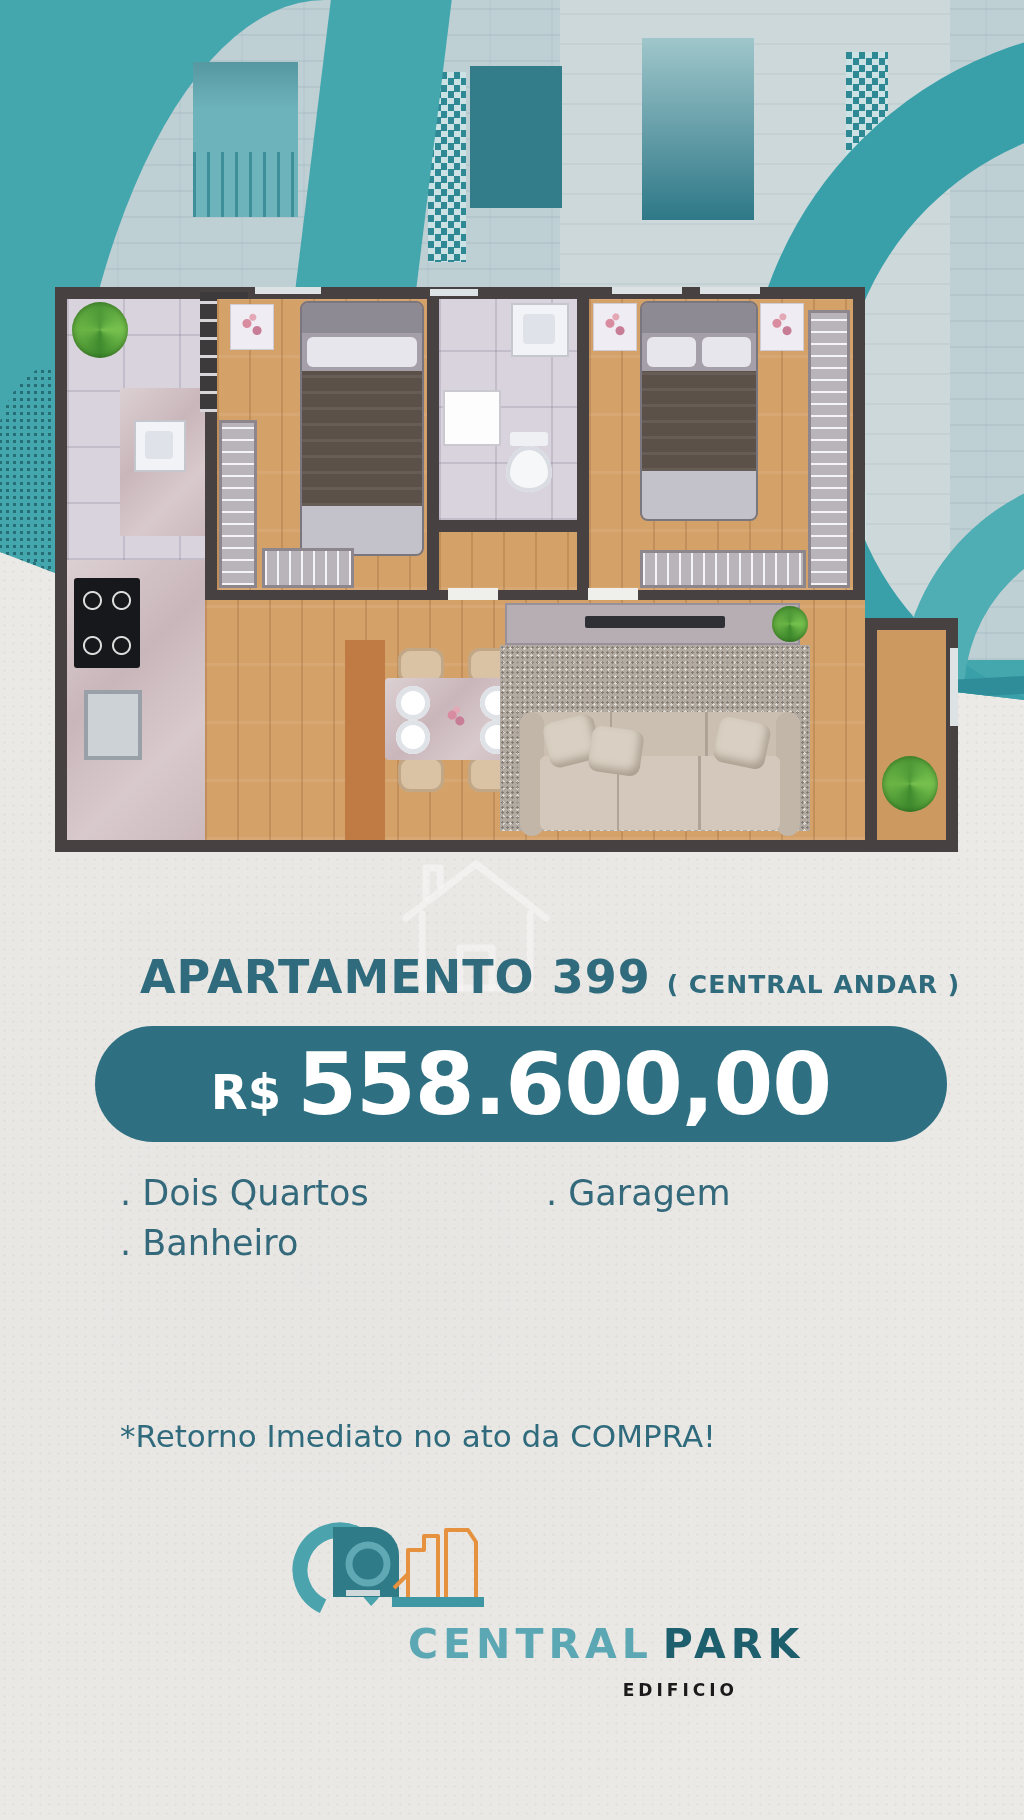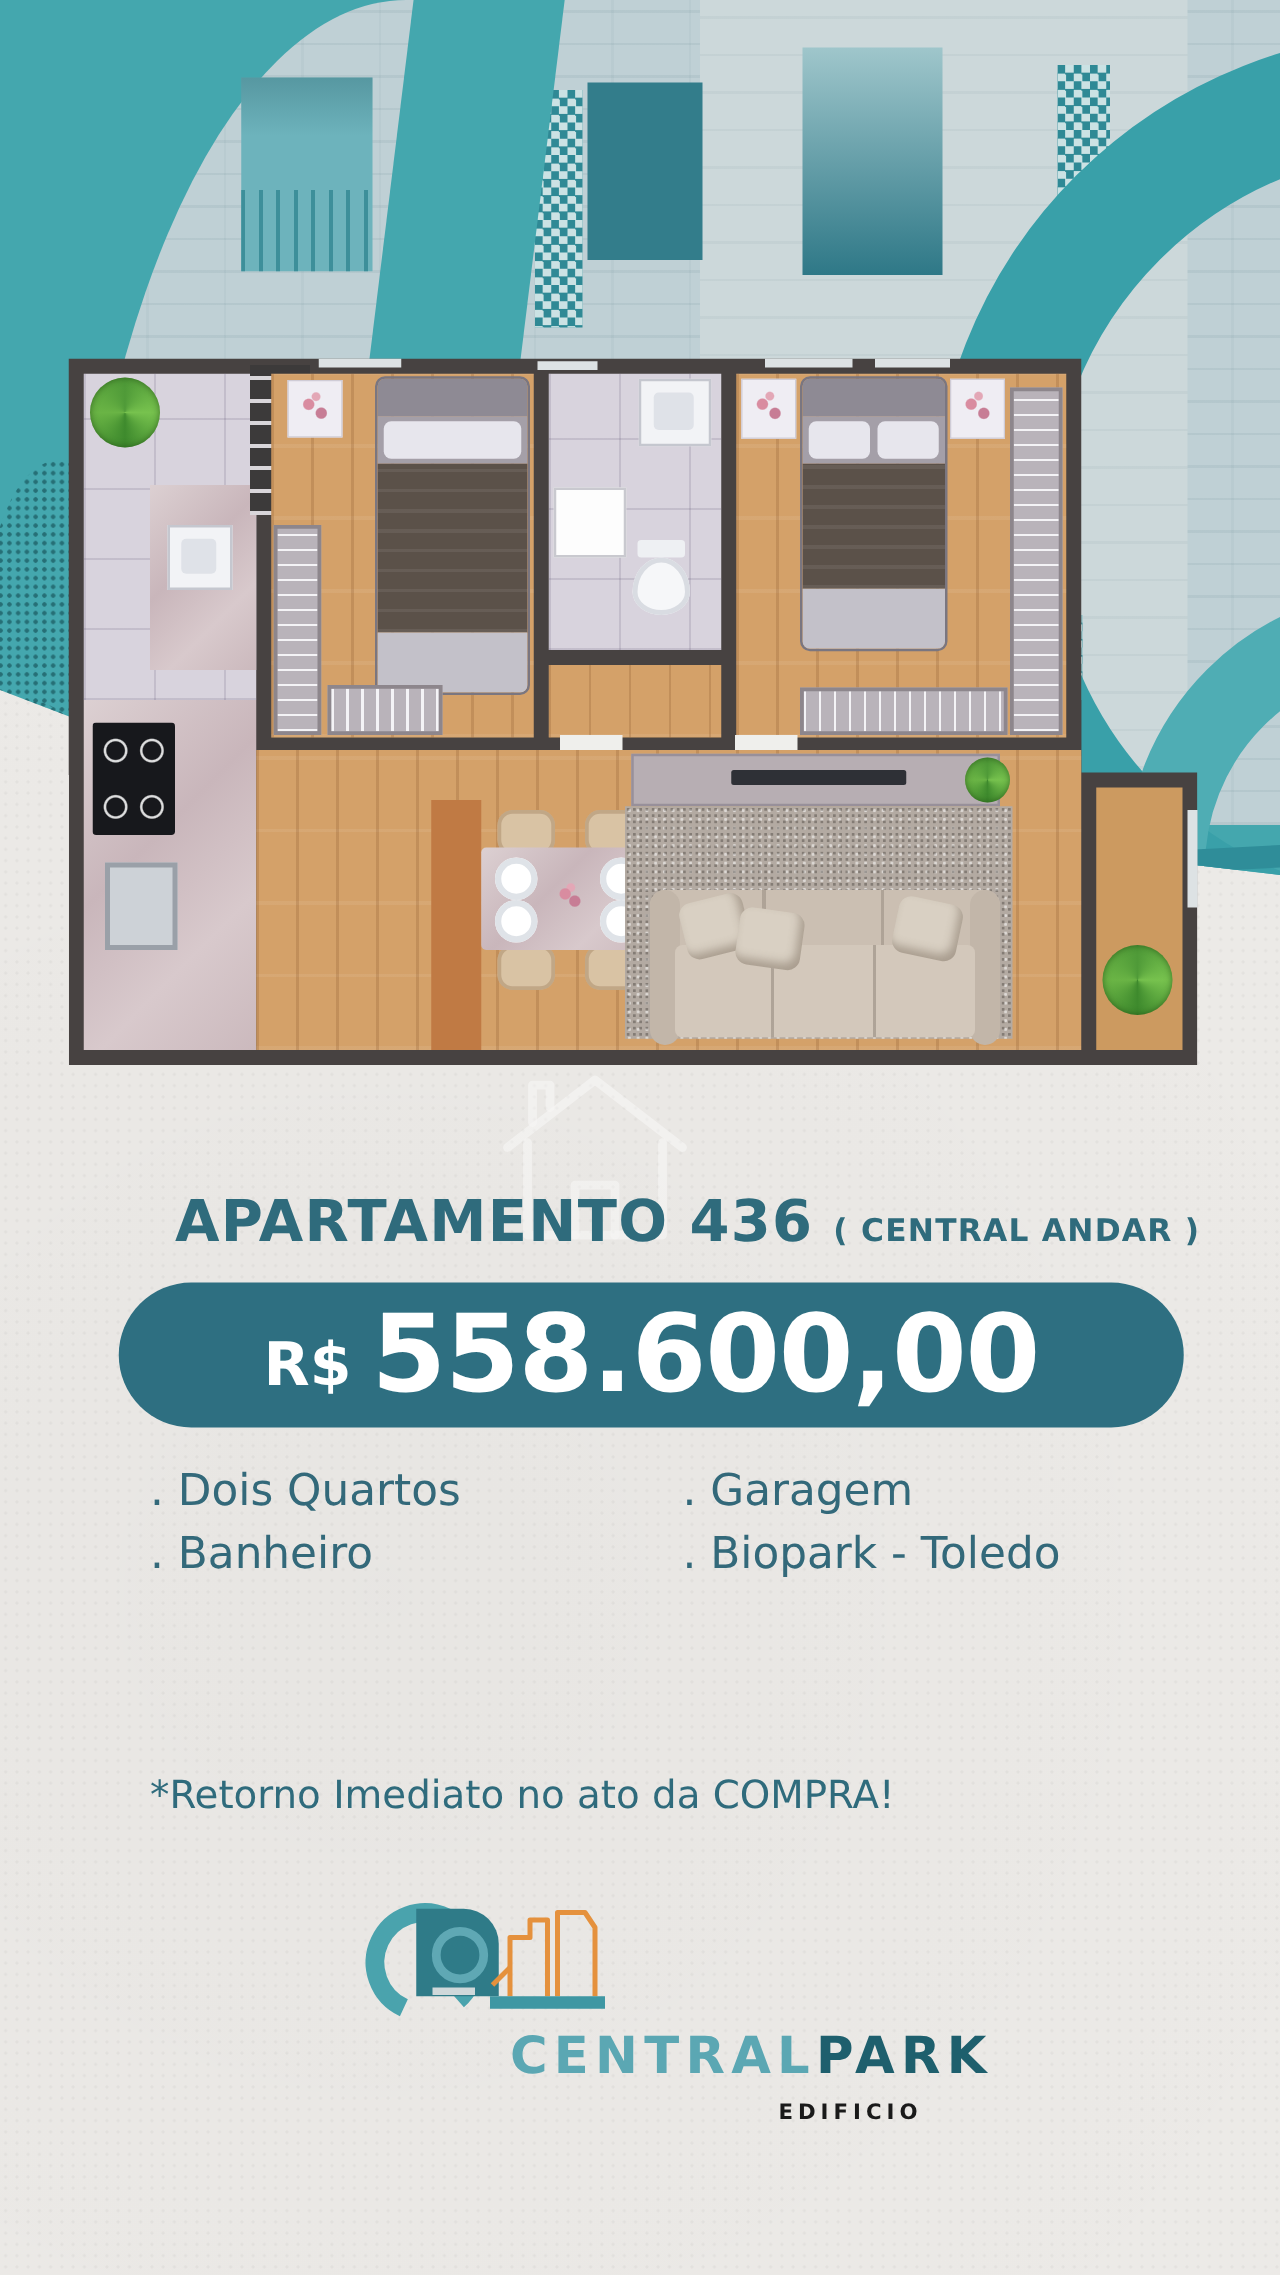--- a/index.html
+++ b/index.html
@@ -234,7 +234,7 @@
   </svg>
 
   <div class="title">
-    <span class="main">APARTAMENTO 436</span><span class="sub">( CENTRAL ANDAR )</span>
+    <span class="main">APARTAMENTO 399</span><span class="sub">( CENTRAL ANDAR )</span>
   </div>
 
   <div class="pricepill">

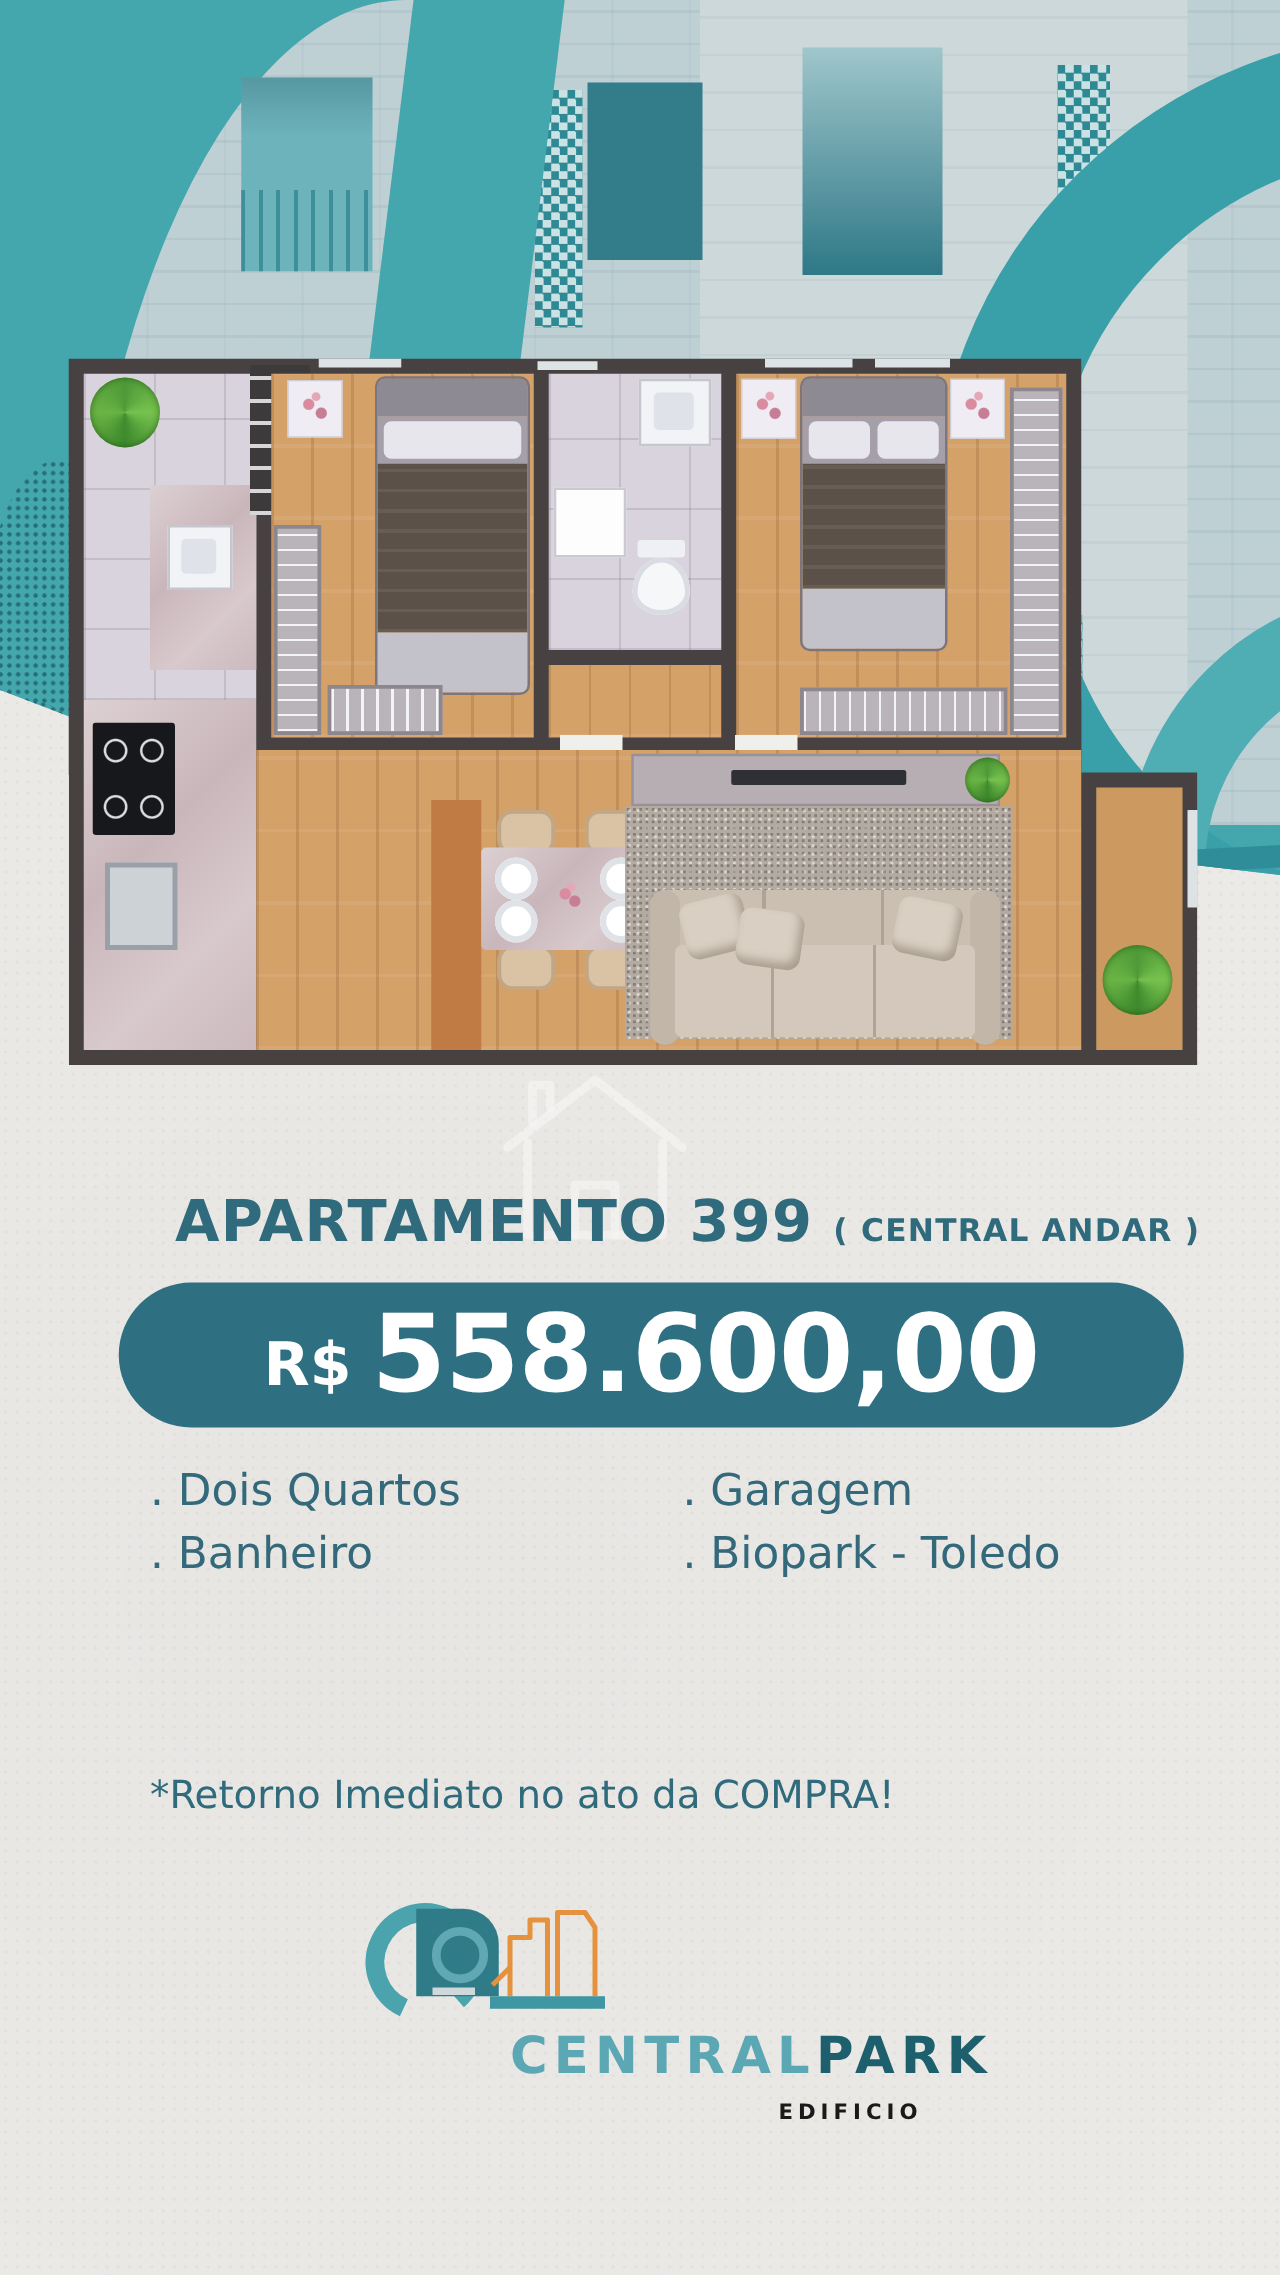--- a/index.html
+++ b/index.html
@@ -249,7 +249,6 @@
     </div>
     <div class="col">
       <div>. Garagem</div>
-      <div>. Biopark - Toledo</div>
     </div>
   </div>
 

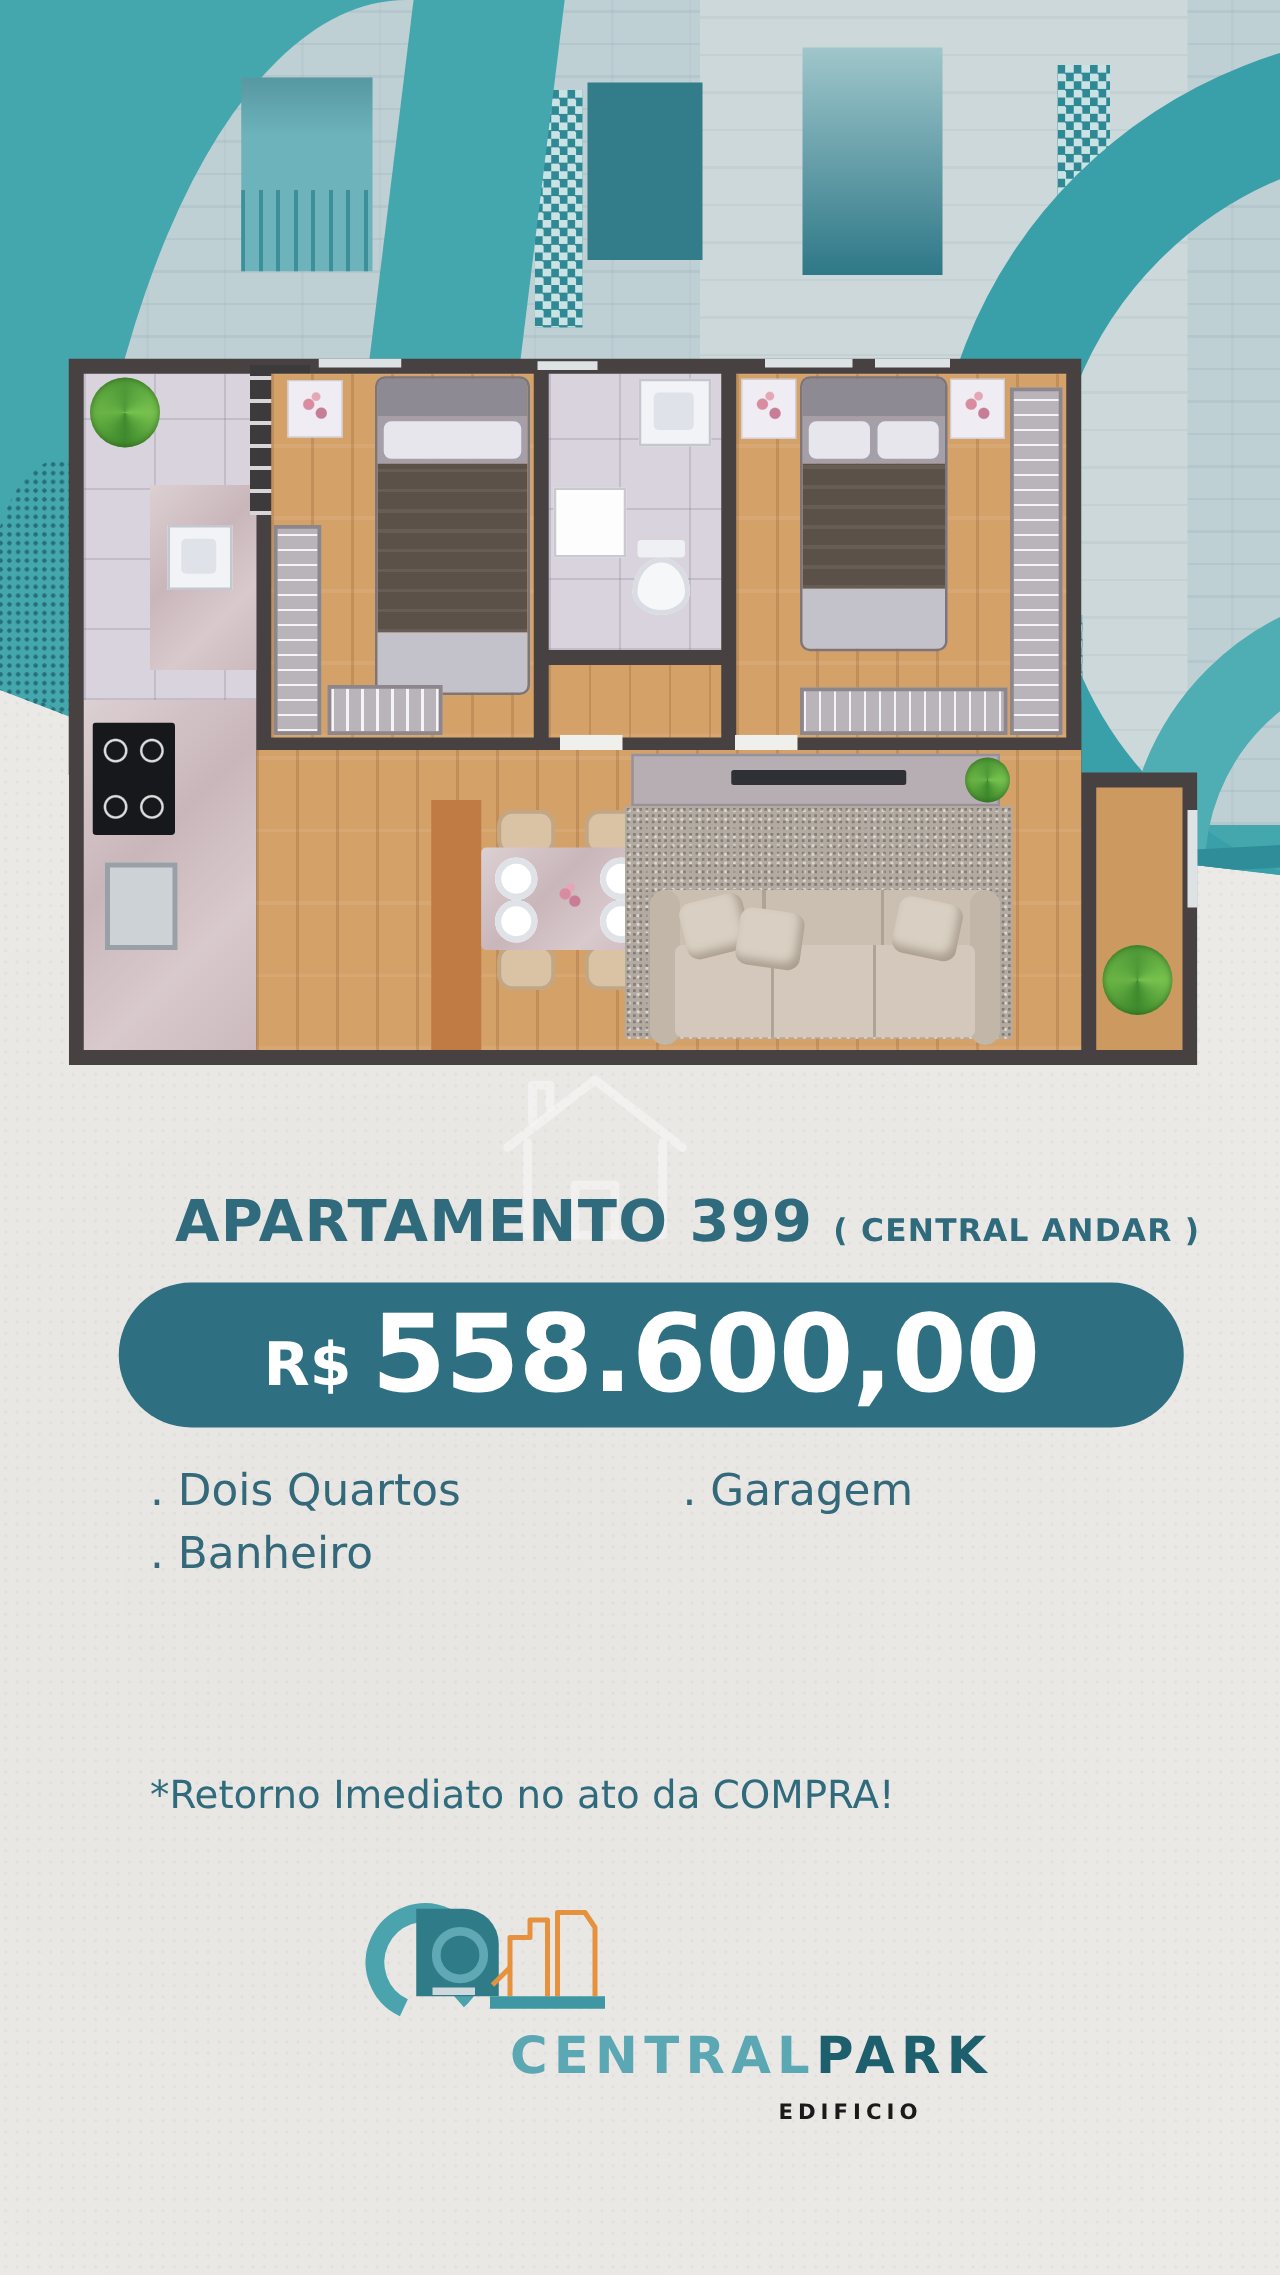--- a/index.html
+++ b/index.html
@@ -105,7 +105,7 @@
   
   .brandtext{position:absolute;left:408px;top:1620px;font-weight:700;font-size:41px;letter-spacing:5px;white-space:nowrap;}
   .brandtext .p1{color:#5ba7b3;}
-  .brandtext .p2{color:#1e5f6d;}
+  .brandtext .p2{color:#1e5f6d;margin-left:10px;}
   .brandsub{position:absolute;left:560px;top:1680px;width:178px;text-align:right;font-weight:700;font-size:17px;letter-spacing:4px;color:#1a1a1a;}
   .logoicon{position:absolute;left:288px;top:1502px;}
   .watermark{position:absolute;left:388px;top:836px;opacity:.6;}

